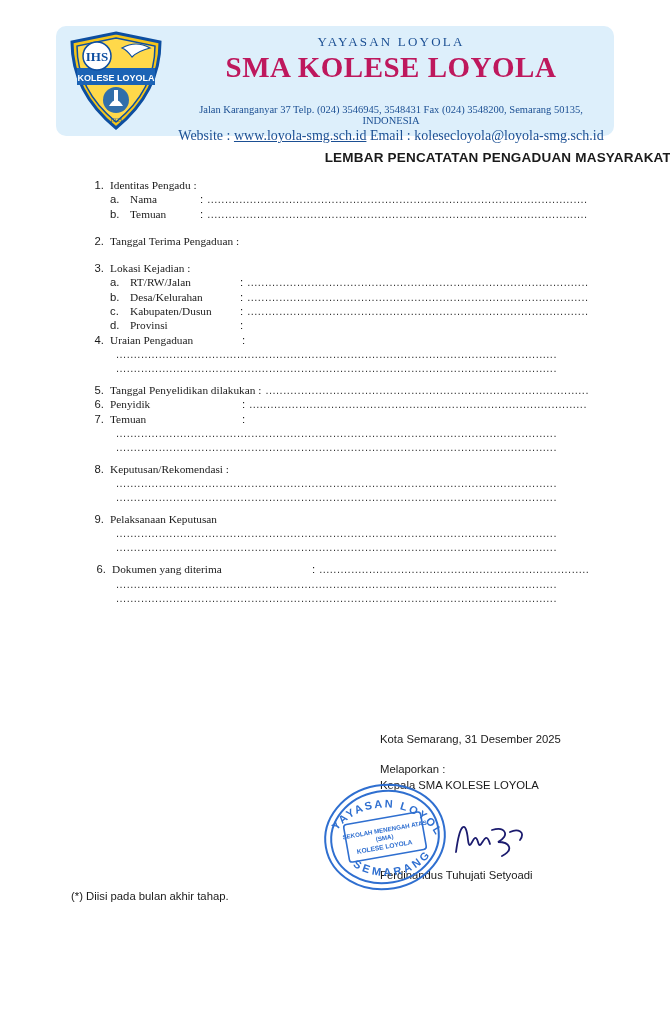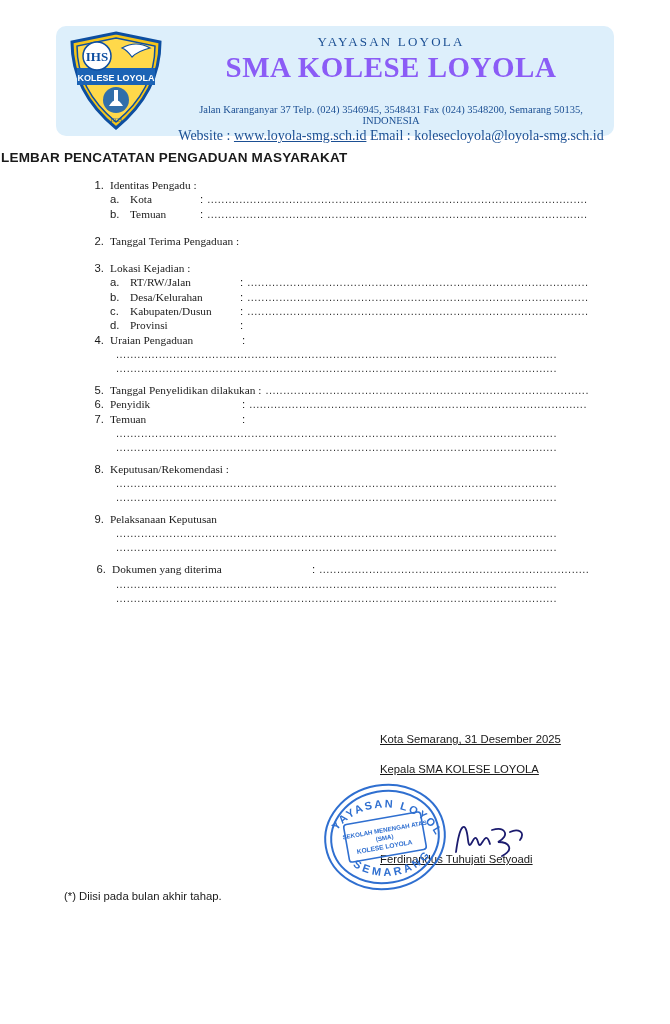--- a/index.html
+++ b/index.html
@@ -47,7 +47,7 @@
     font-weight: bold;
     letter-spacing: 0.5px;
     margin-top: 1px;
-    color: #8b5cf6;
+    color: #be185d;
     font-family: "Liberation Serif", serif;
   }
   .lh-addr {

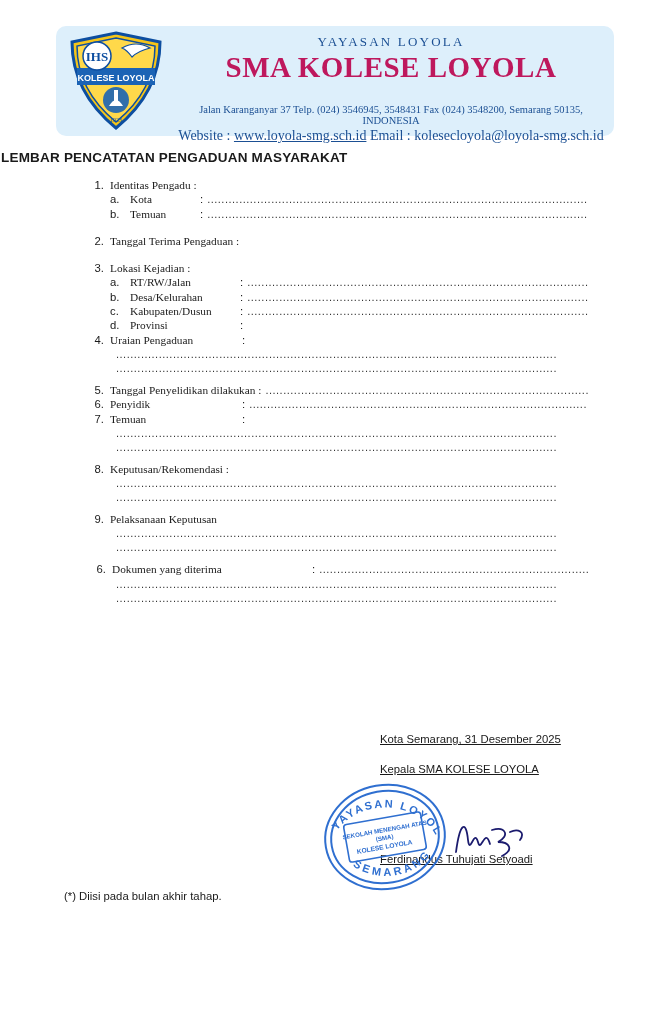--- a/index.html
+++ b/index.html
@@ -79,7 +79,7 @@
     top: 150px;
     left: 1px;
     width: 670px;
-    text-align: left;
+    text-align: right;
     font-size: 13.5px;
     font-weight: bold;
     letter-spacing: 0.2px;

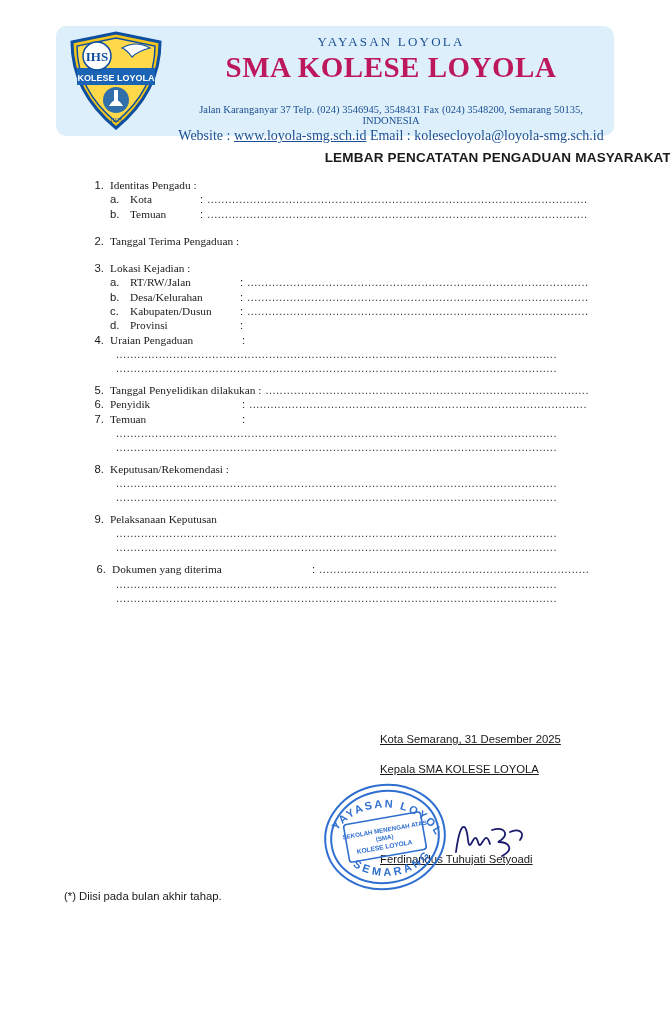--- a/index.html
+++ b/index.html
@@ -218,7 +218,7 @@
   </div>
   <div class="row sub">
     <span class="alpha">a.</span>
-    <span class="lbl" style="width:70px">Kota</span>
+    <span class="lbl" style="width:70px">Nama</span>
     <span class="colon">:</span>
     <span class="dots">............................................................................................................................</span>
   </div>

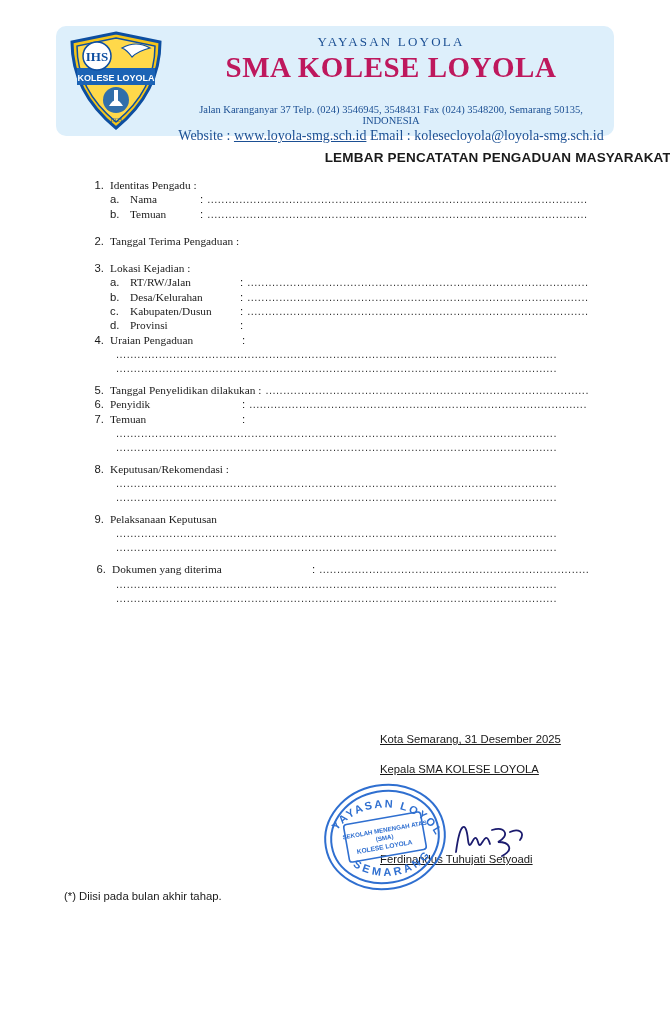--- a/index.html
+++ b/index.html
@@ -143,7 +143,7 @@
     width: 230px;
     font-size: 11.3px;
   }
-  .sig div { margin-bottom: 4px; text-decoration: underline; }
+  .sig div { margin-bottom: 4px; }
   .sig .place { margin-bottom: 18px; }
   .sig .name { margin-top: 78px; }
 

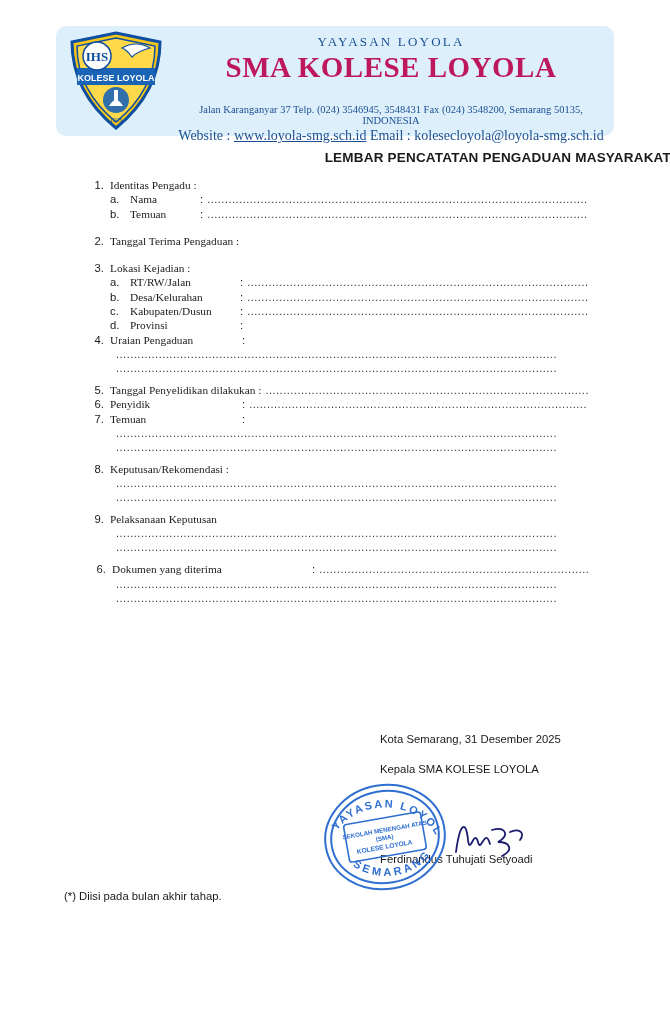--- a/index.html
+++ b/index.html
@@ -330,6 +330,7 @@
 
 <div class="sig">
   <div class="place">Kota Semarang, 31 Desember 2025</div>
+  <div>Melaporkan :</div>
   <div>Kepala SMA  KOLESE LOYOLA</div>
   <div class="name">Ferdinandus Tuhujati Setyoadi</div>
 </div>

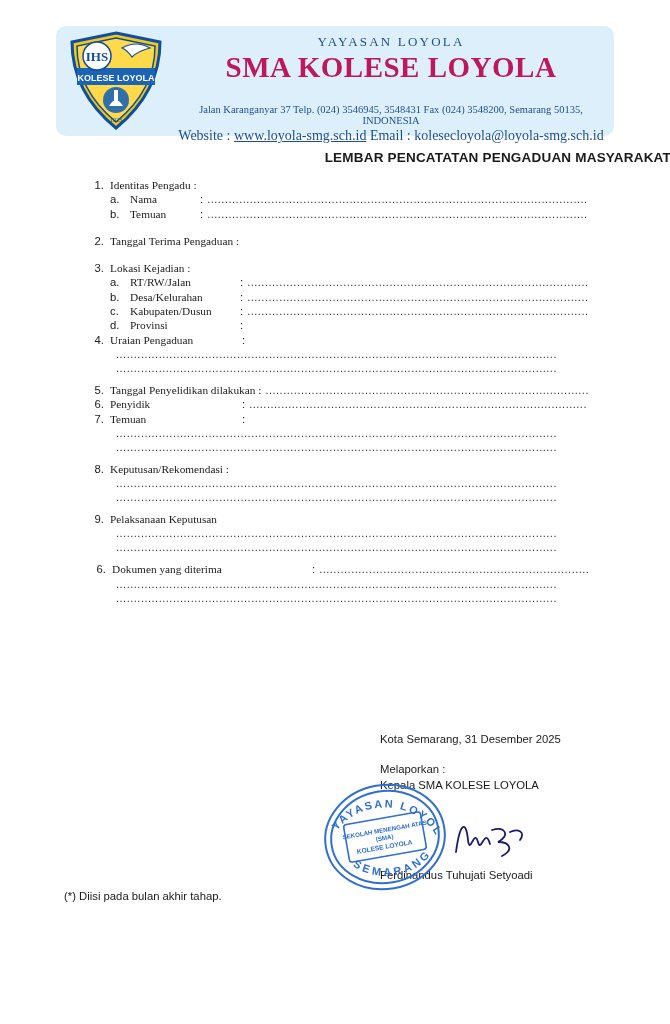--- a/index.html
+++ b/index.html
@@ -167,7 +167,7 @@
 
   .footnote {
     position: absolute;
-    left: 64px;
+    left: 71px;
     top: 890px;
     font-size: 11.3px;
   }

